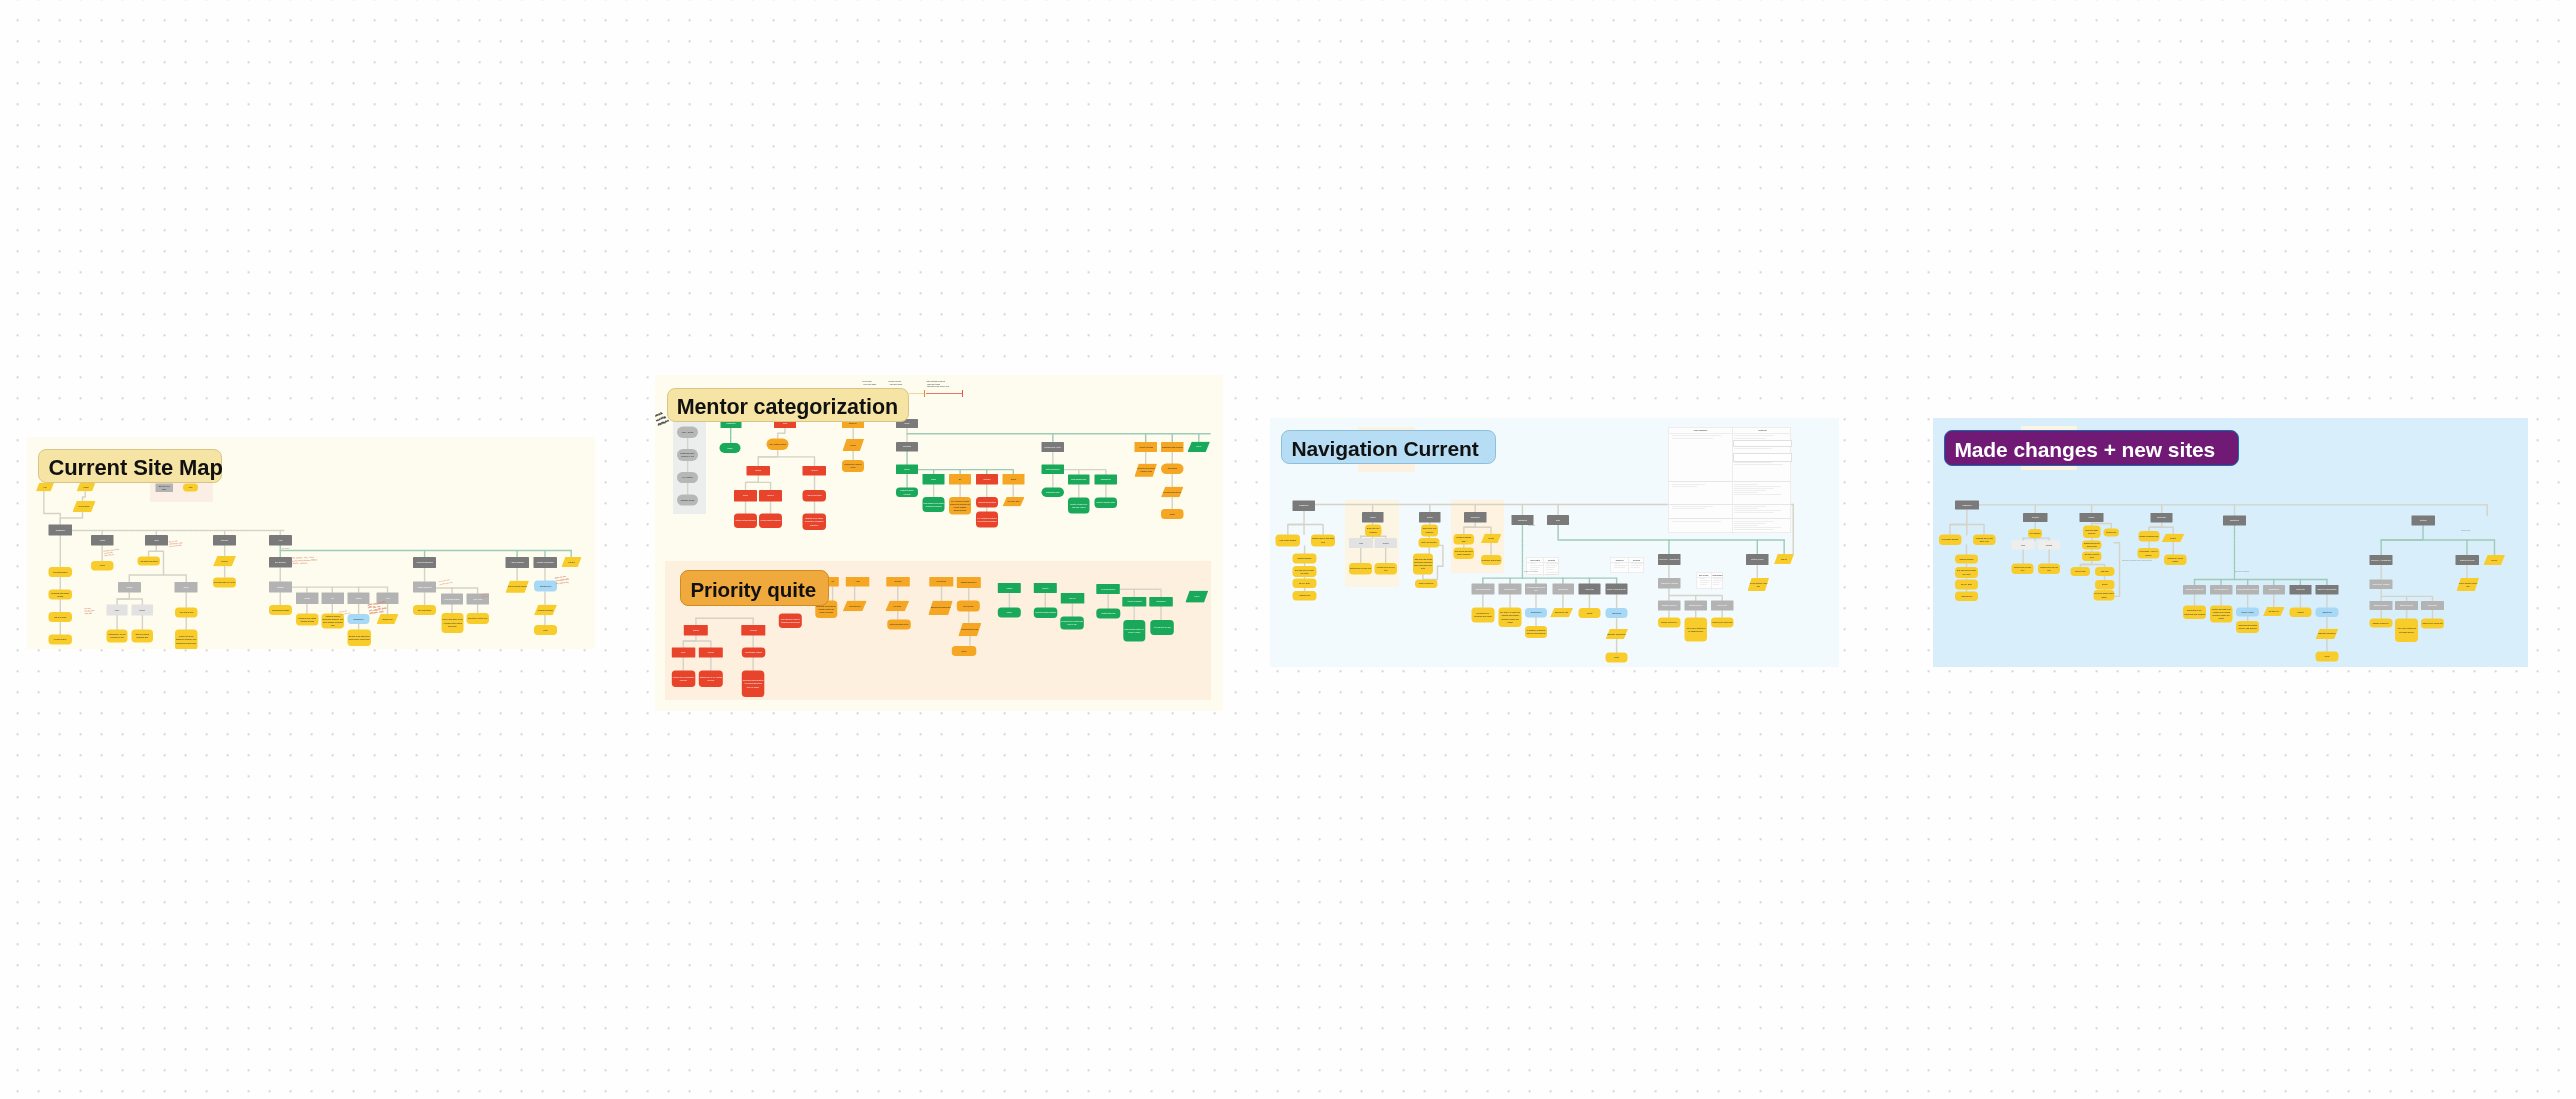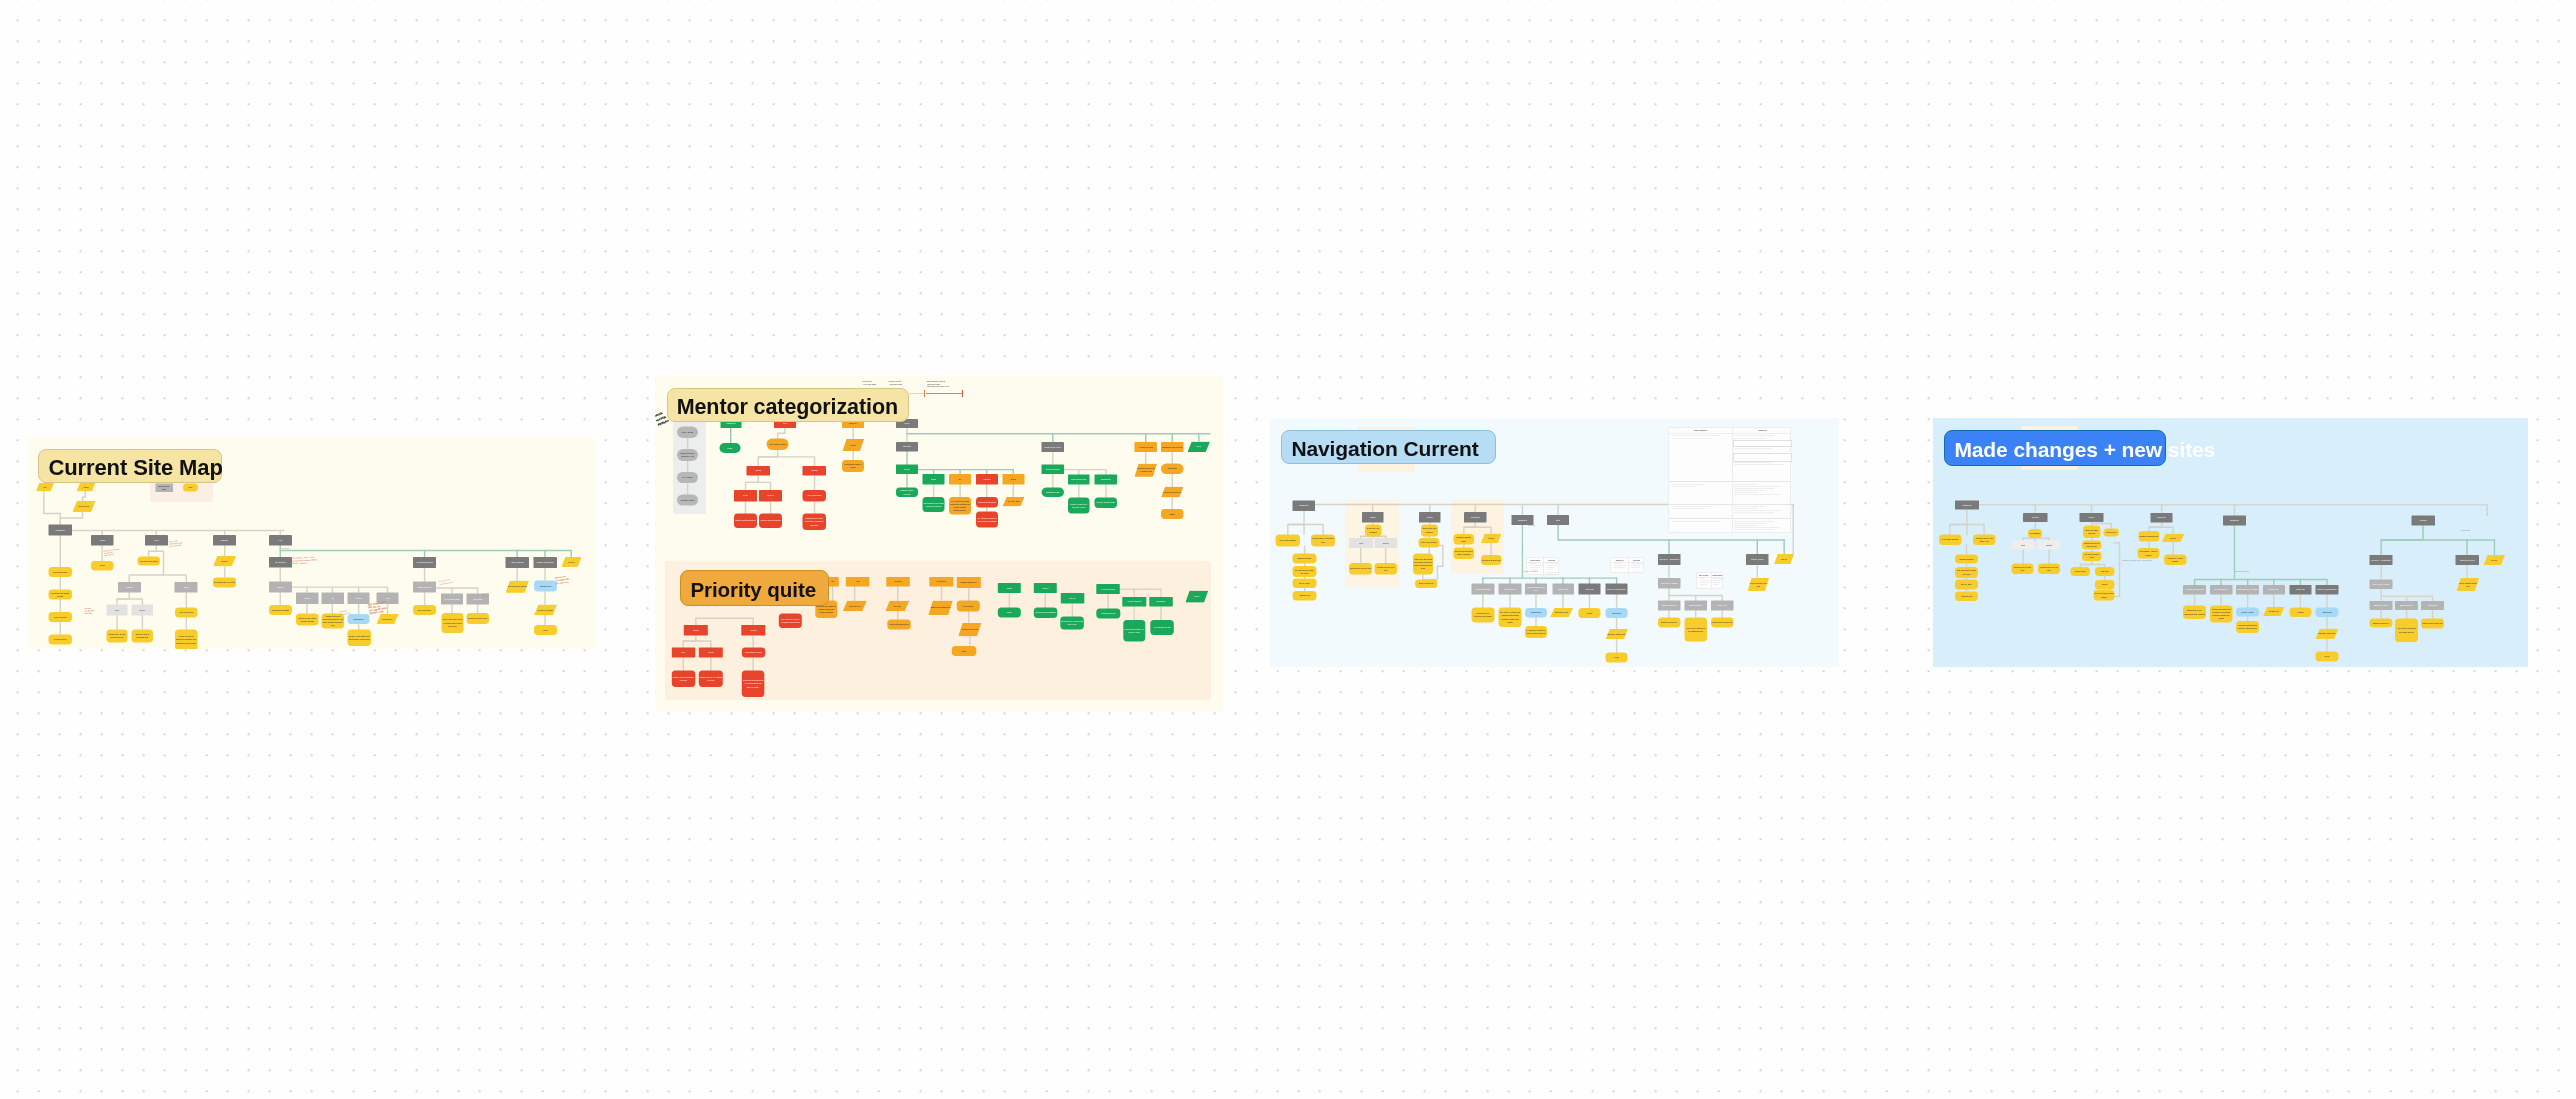--- a/index.html
+++ b/index.html
@@ -701,7 +701,7 @@
       <div class="mini-label" style="left: 302px; top: 152px; font-size: 1.8px; z-index: 7; max-width: 31px; white-space: normal; line-height: 1.4;">Plus for redefines</div>
       <div class="mini-label" style="left: 189px; top: 141px; font-size: 1.8px; z-index: 7; max-width: 31px; white-space: normal; line-height: 1.4;">Lets Go to another site Helping to get</div>
       <div class="mini-label" style="left: 528px; top: 111px; font-size: 1.8px; z-index: 7; max-width: 31px; white-space: normal; line-height: 1.4;">Perform list</div>
-      <div class="tag" style="left: 11.4px; top: 11.7px; width: 222px; height: 36px; background: #3b82f6; color: rgb(255, 255, 255); font-size: 21px; border: 1.1px solid rgb(13, 109, 173); text-align: center;">Made changes + new sites</div>
+      <div class="tag" style="left: 11.4px; top: 11.7px; width: 295px; height: 36px; background: #701a75; color: rgb(255, 255, 255); font-size: 21px; border: 1.1px solid rgb(13, 109, 173); text-align: center;">Made changes + new sites</div>
     </div>
   </div>
 

